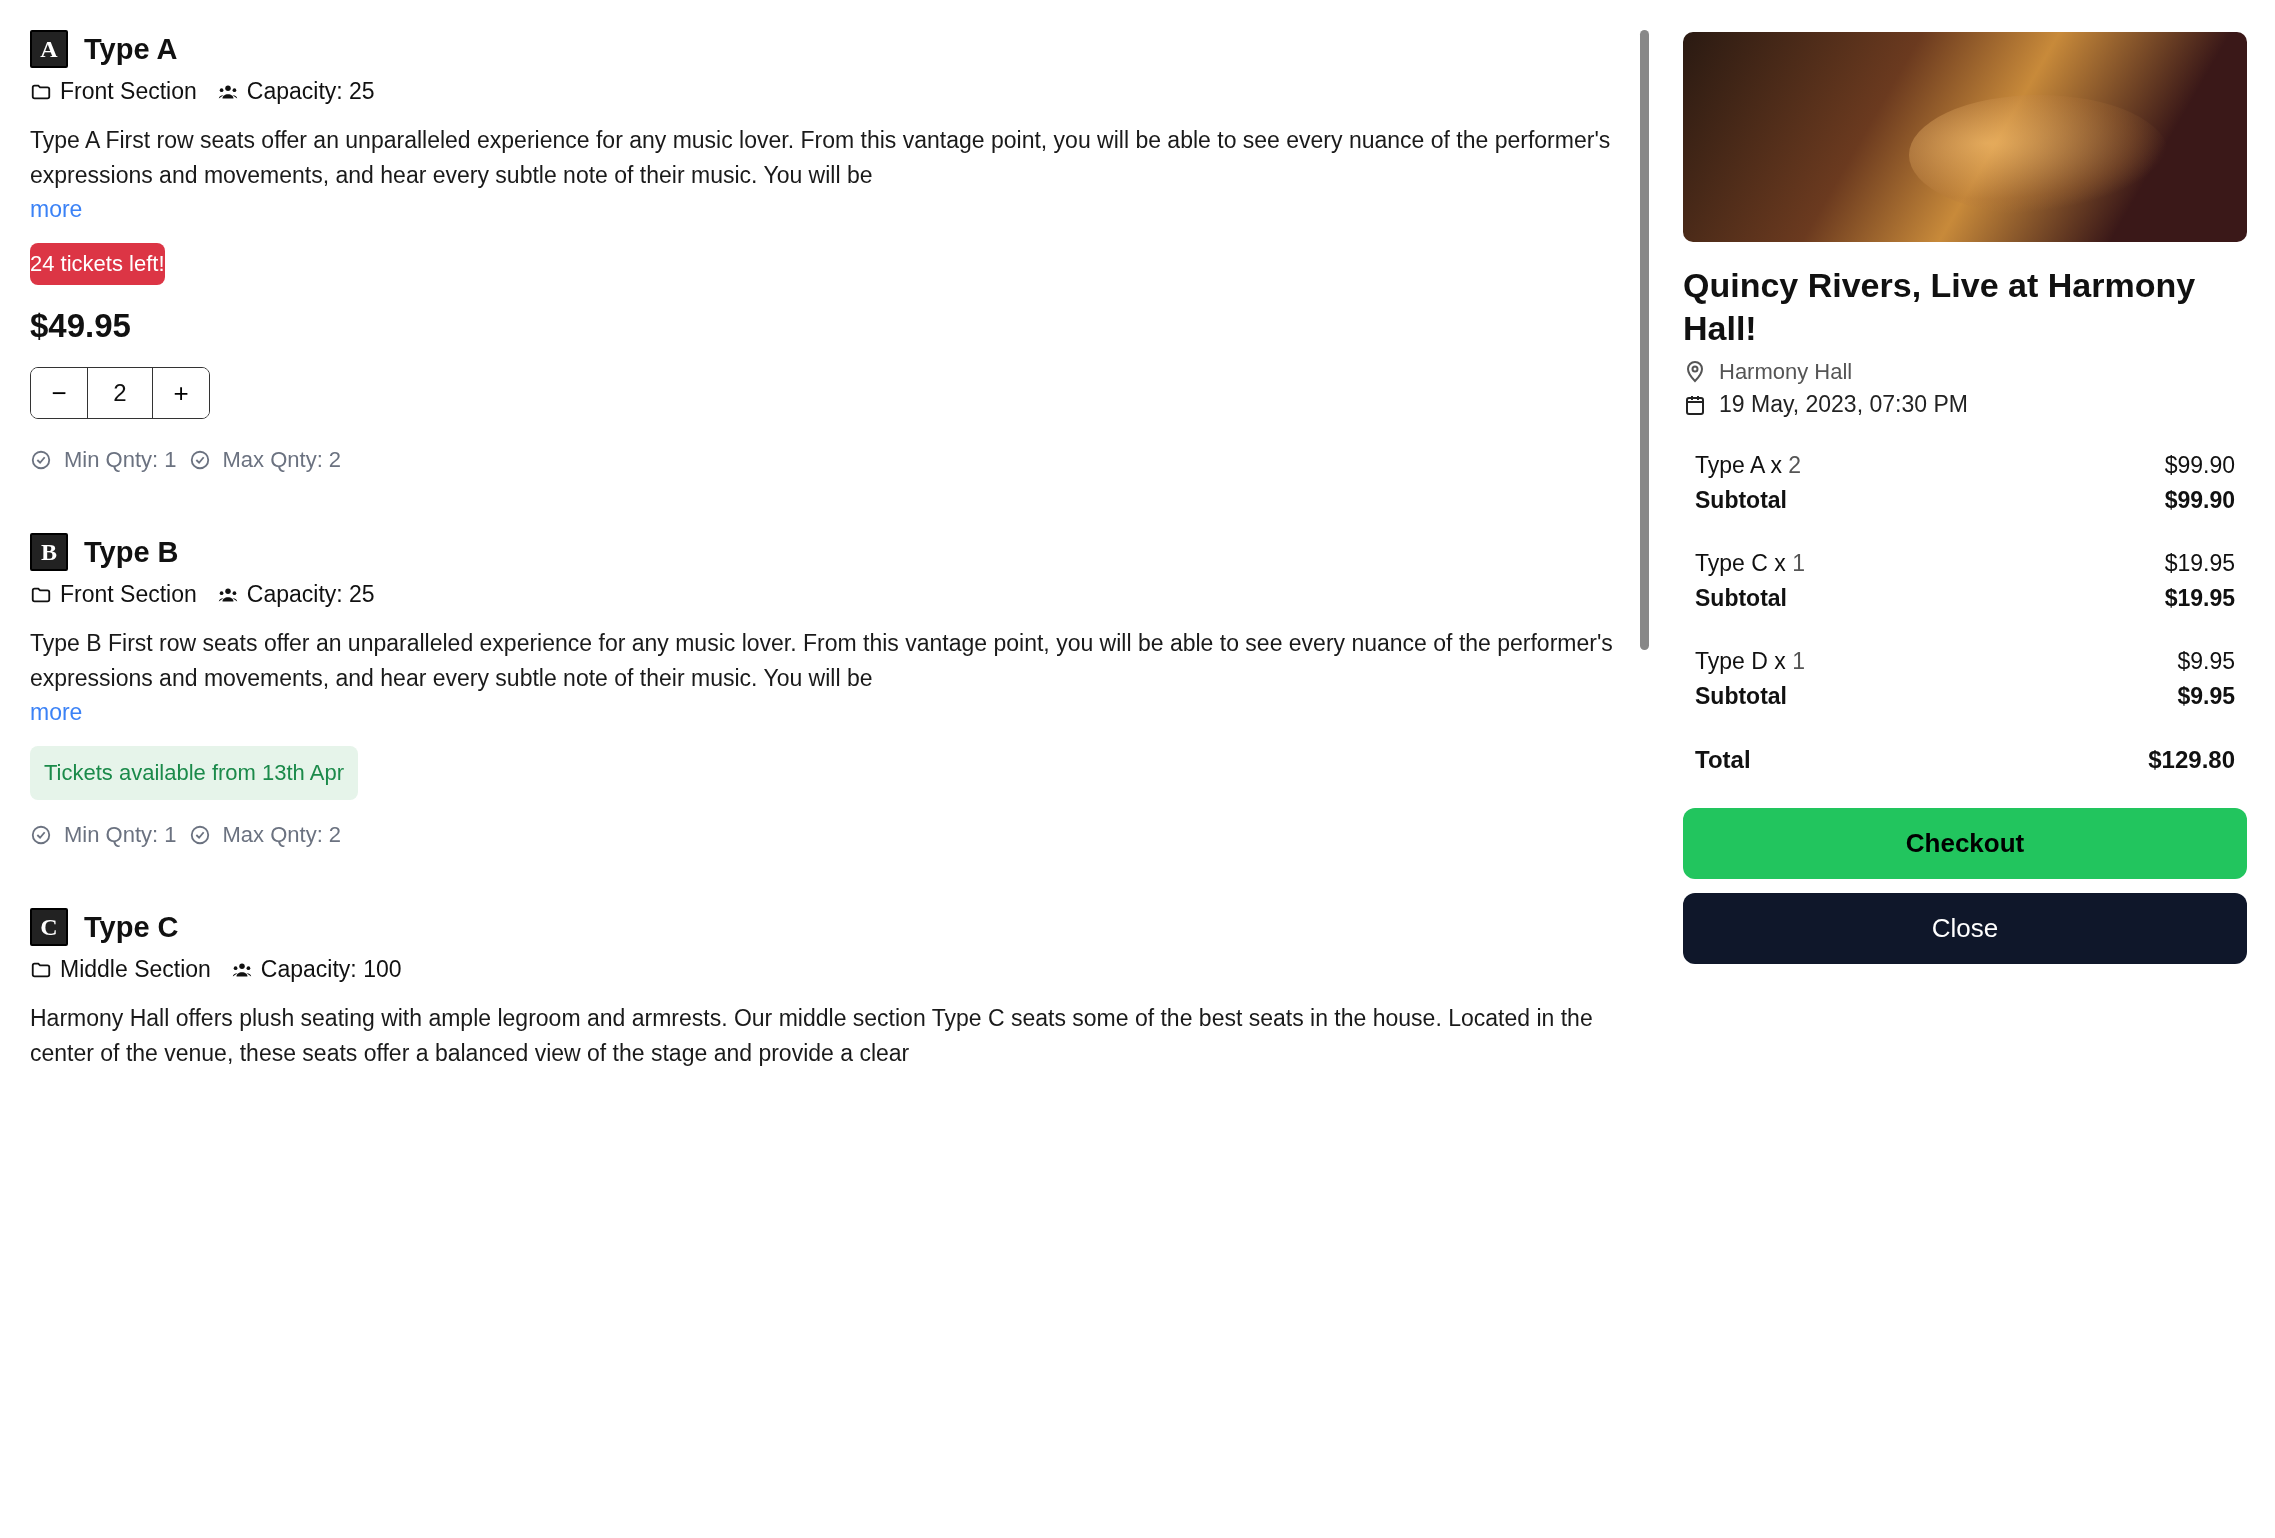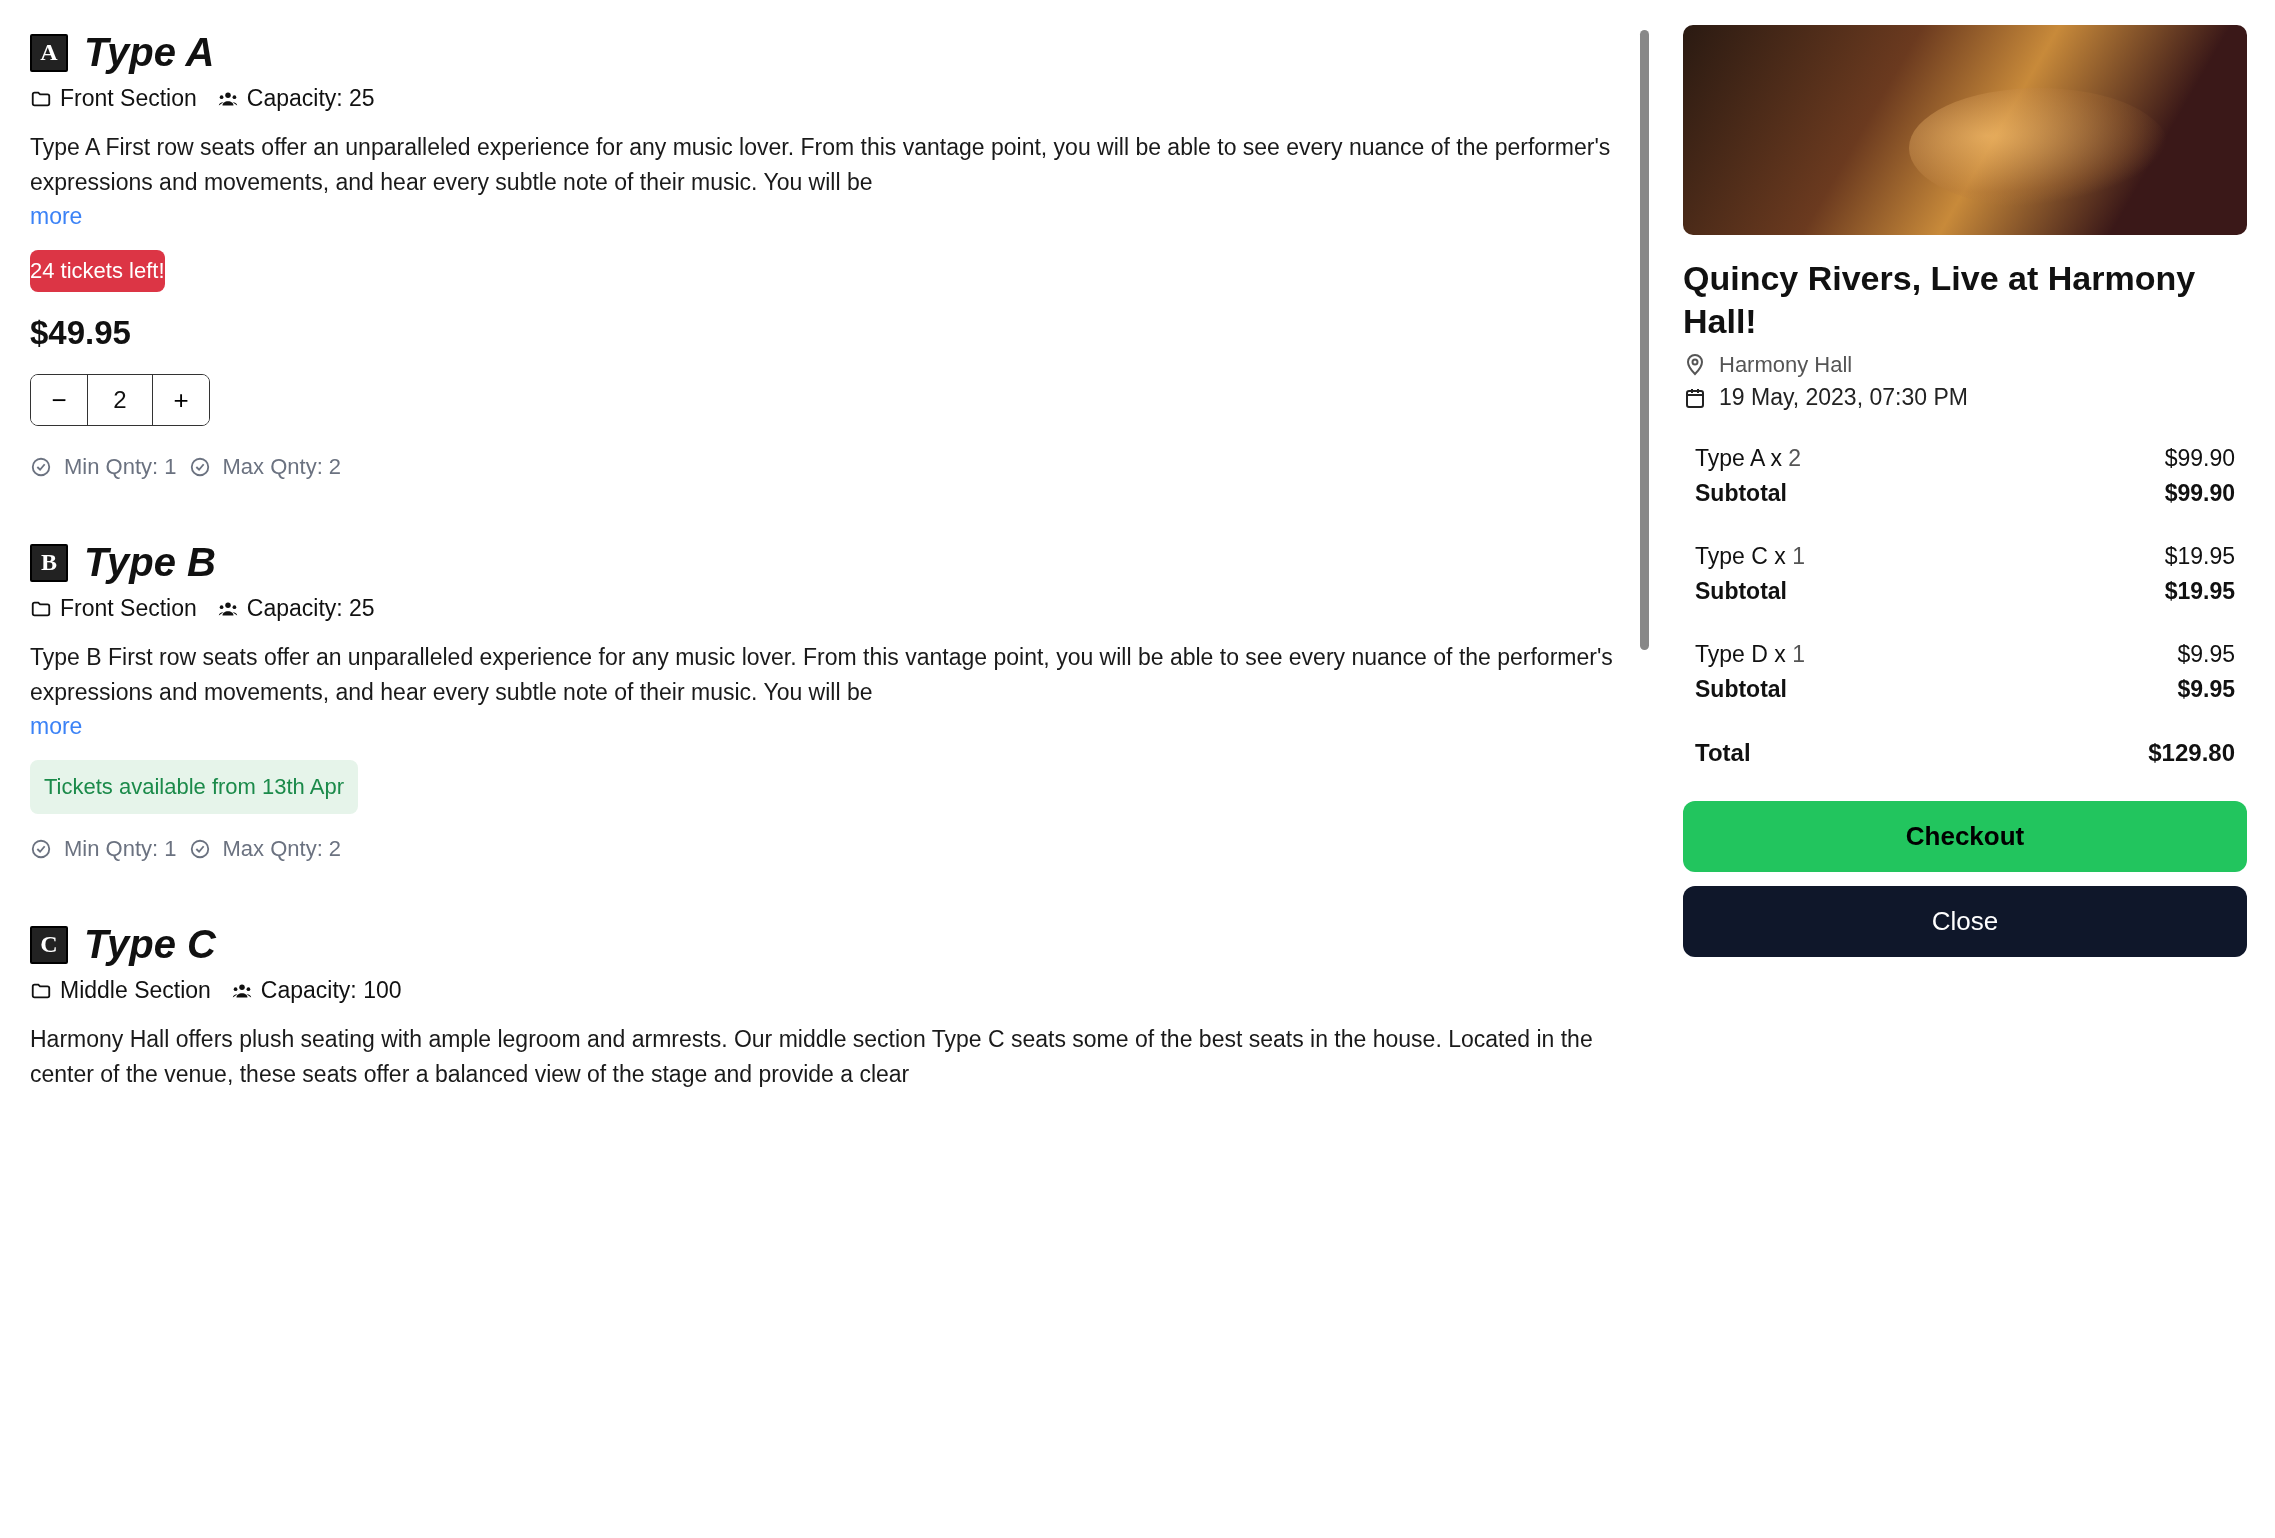--- a/index.html
+++ b/index.html
@@ -59,9 +59,8 @@
     border-radius: 2px;
   }
   .ticket-title {
-    font-size: 40px;
+    font-size: 29px;
     font-weight: 700;
-    font-style: italic;
   }
   .ticket-meta {
     display: flex;

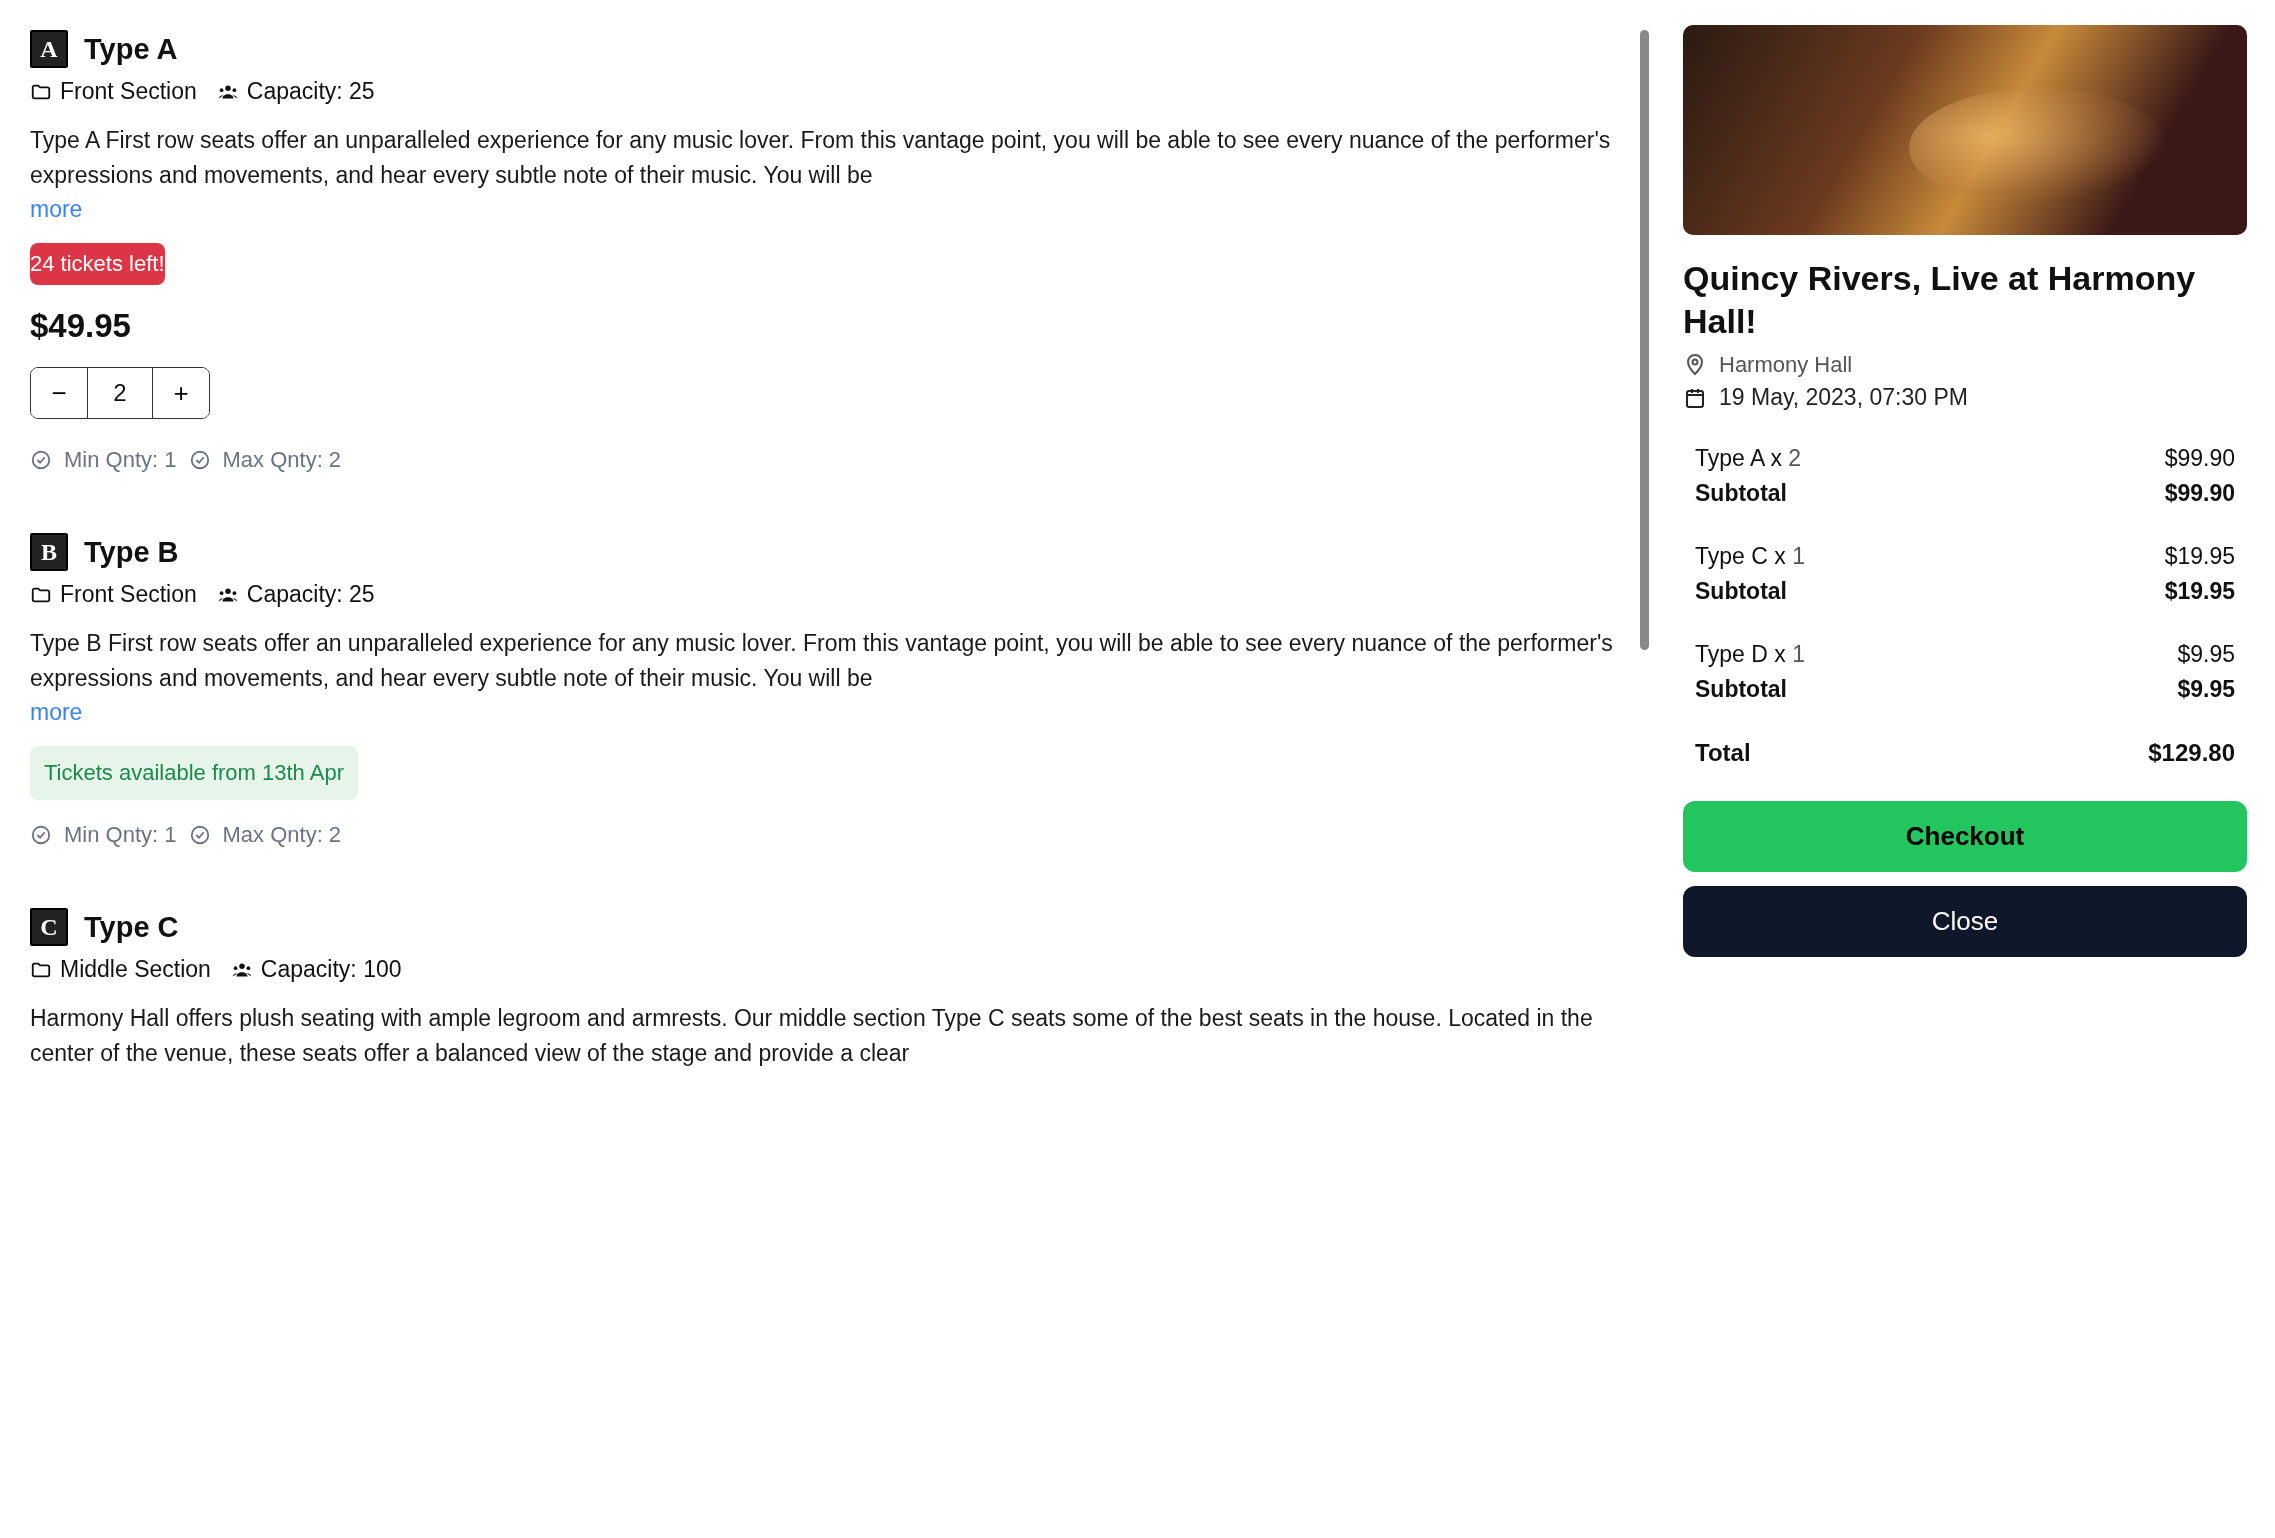--- a/index.html
+++ b/index.html
@@ -32,7 +32,7 @@
   }
   .right {
     width: 620px;
-    padding: 25px 28px;
+    padding: 32px 28px;
     flex-shrink: 0;
   }
   .ticket-block {

